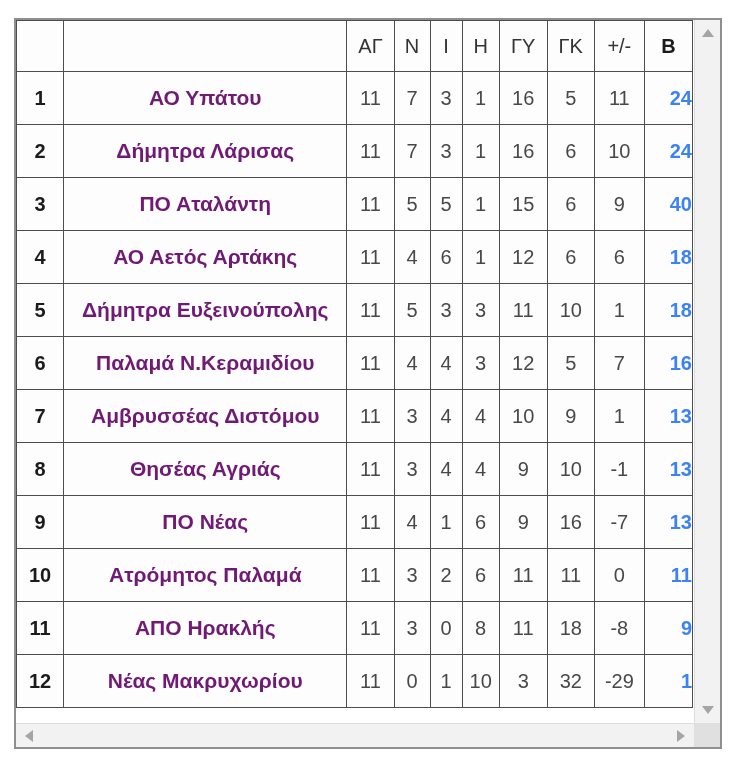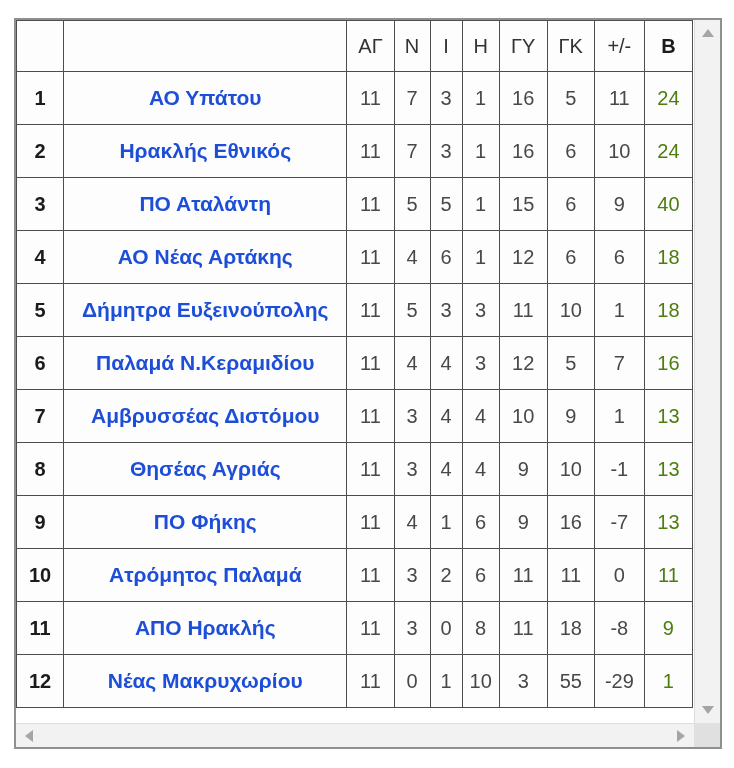--- a/index.html
+++ b/index.html
@@ -41,7 +41,7 @@
   .standings thead th.bold{font-weight:700;color:var(--text-strong);}
   .standings tbody td{height:52px;}
   td.rank{font-weight:700;color:var(--text-strong);}
-  td.team{font-weight:700;color:#1d4ed8;font-size:21px;}
+  td.team{font-weight:700;color:#701a75;font-size:21px;}
   td.points{font-weight:400;color:#4d7c0f;}
   col.c-rank{width:47px;}
   col.c-team{width:283px;}

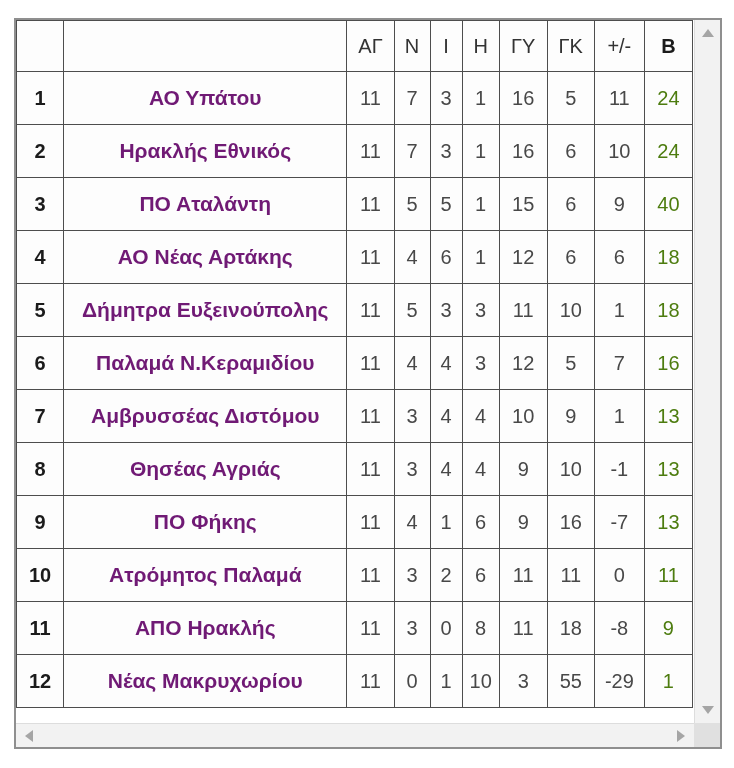--- a/index.html
+++ b/index.html
@@ -42,7 +42,7 @@
   .standings tbody td{height:52px;}
   td.rank{font-weight:700;color:var(--text-strong);}
   td.team{font-weight:700;color:#701a75;font-size:21px;}
-  td.points{font-weight:400;color:#4d7c0f;}
+  td.points{font-weight:700;color:#3b82f6;text-align:right;}
   col.c-rank{width:47px;}
   col.c-team{width:283px;}
   col.c-pl{width:47px;}

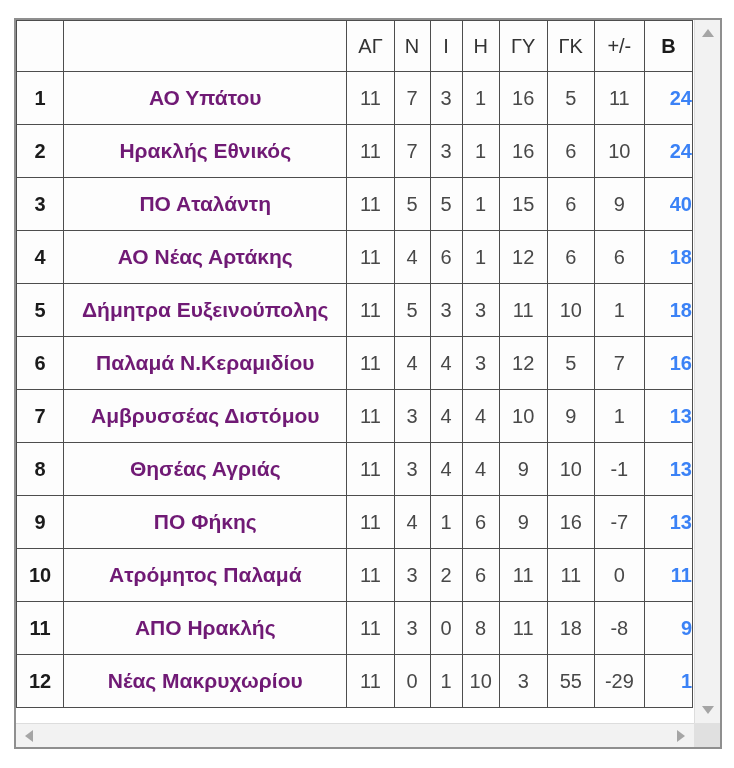--- a/index.html
+++ b/index.html
@@ -124,7 +124,7 @@
           </tr>
           <tr>
             <td class="rank">2</td>
-            <td class="team">Ηρακλής Εθνικός</td>
+            <td class="team">Δήμητρα Λάρισας</td>
             <td class="stat">11</td>
             <td class="stat">7</td>
             <td class="stat">3</td>

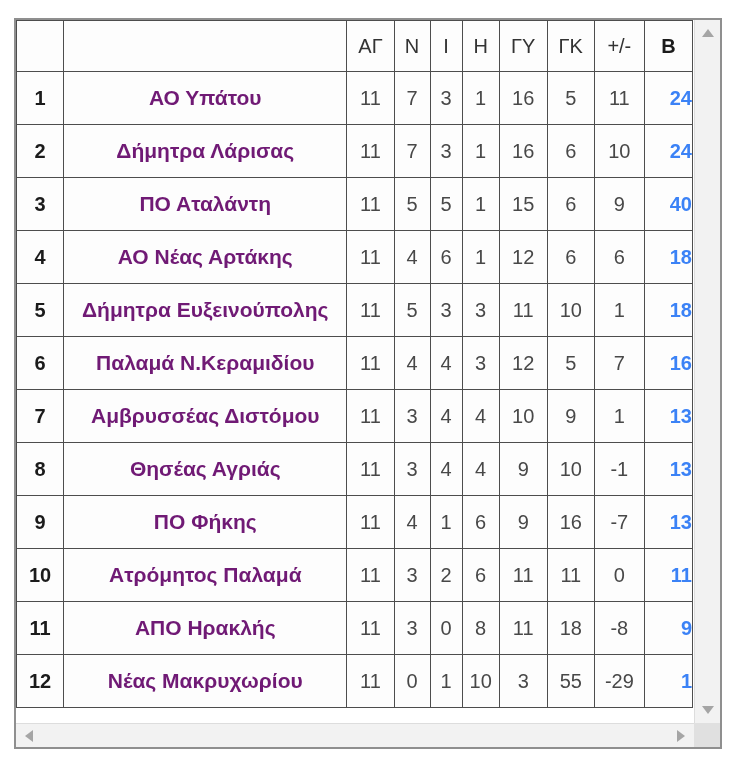--- a/index.html
+++ b/index.html
@@ -148,7 +148,7 @@
           </tr>
           <tr>
             <td class="rank">4</td>
-            <td class="team">ΑΟ Νέας Αρτάκης</td>
+            <td class="team">ΑΟ Αετός Αρτάκης</td>
             <td class="stat">11</td>
             <td class="stat">4</td>
             <td class="stat">6</td>

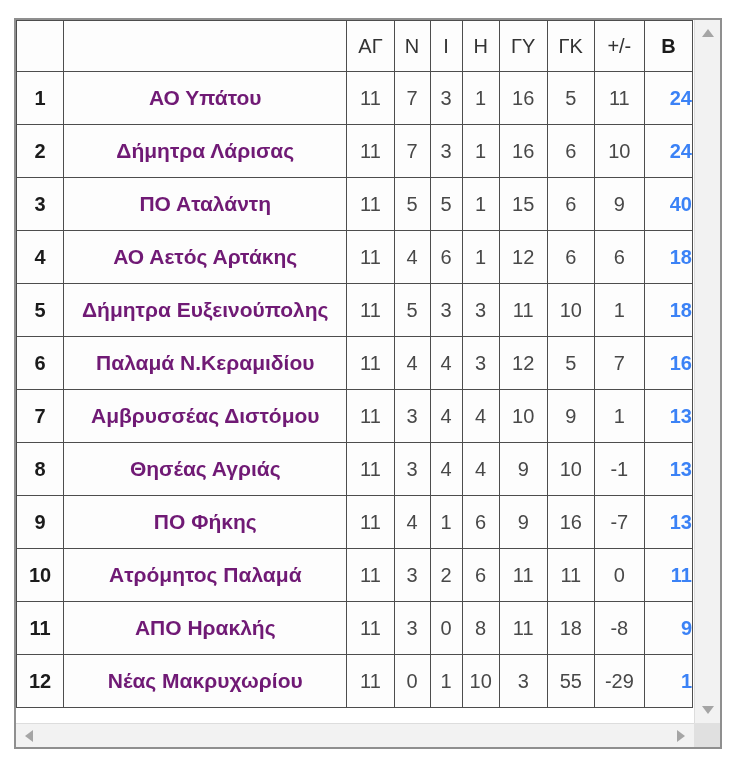--- a/index.html
+++ b/index.html
@@ -208,7 +208,7 @@
           </tr>
           <tr>
             <td class="rank">9</td>
-            <td class="team">ΠΟ Φήκης</td>
+            <td class="team">ΠΟ Νέας</td>
             <td class="stat">11</td>
             <td class="stat">4</td>
             <td class="stat">1</td>

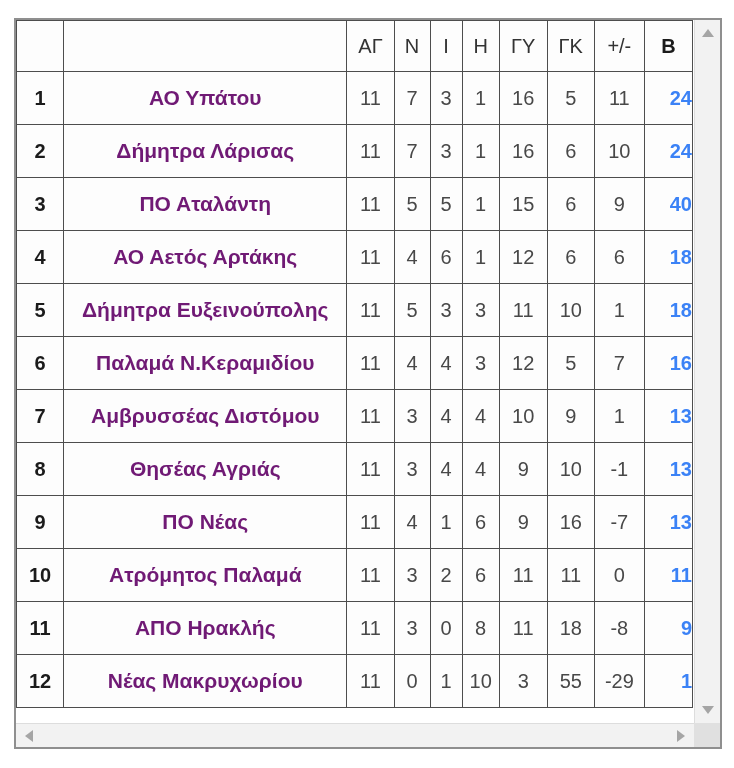--- a/index.html
+++ b/index.html
@@ -250,7 +250,7 @@
             <td class="stat">1</td>
             <td class="stat">10</td>
             <td class="stat">3</td>
-            <td class="stat">55</td>
+            <td class="stat">32</td>
             <td class="stat">-29</td>
             <td class="points">1</td>
           </tr>

